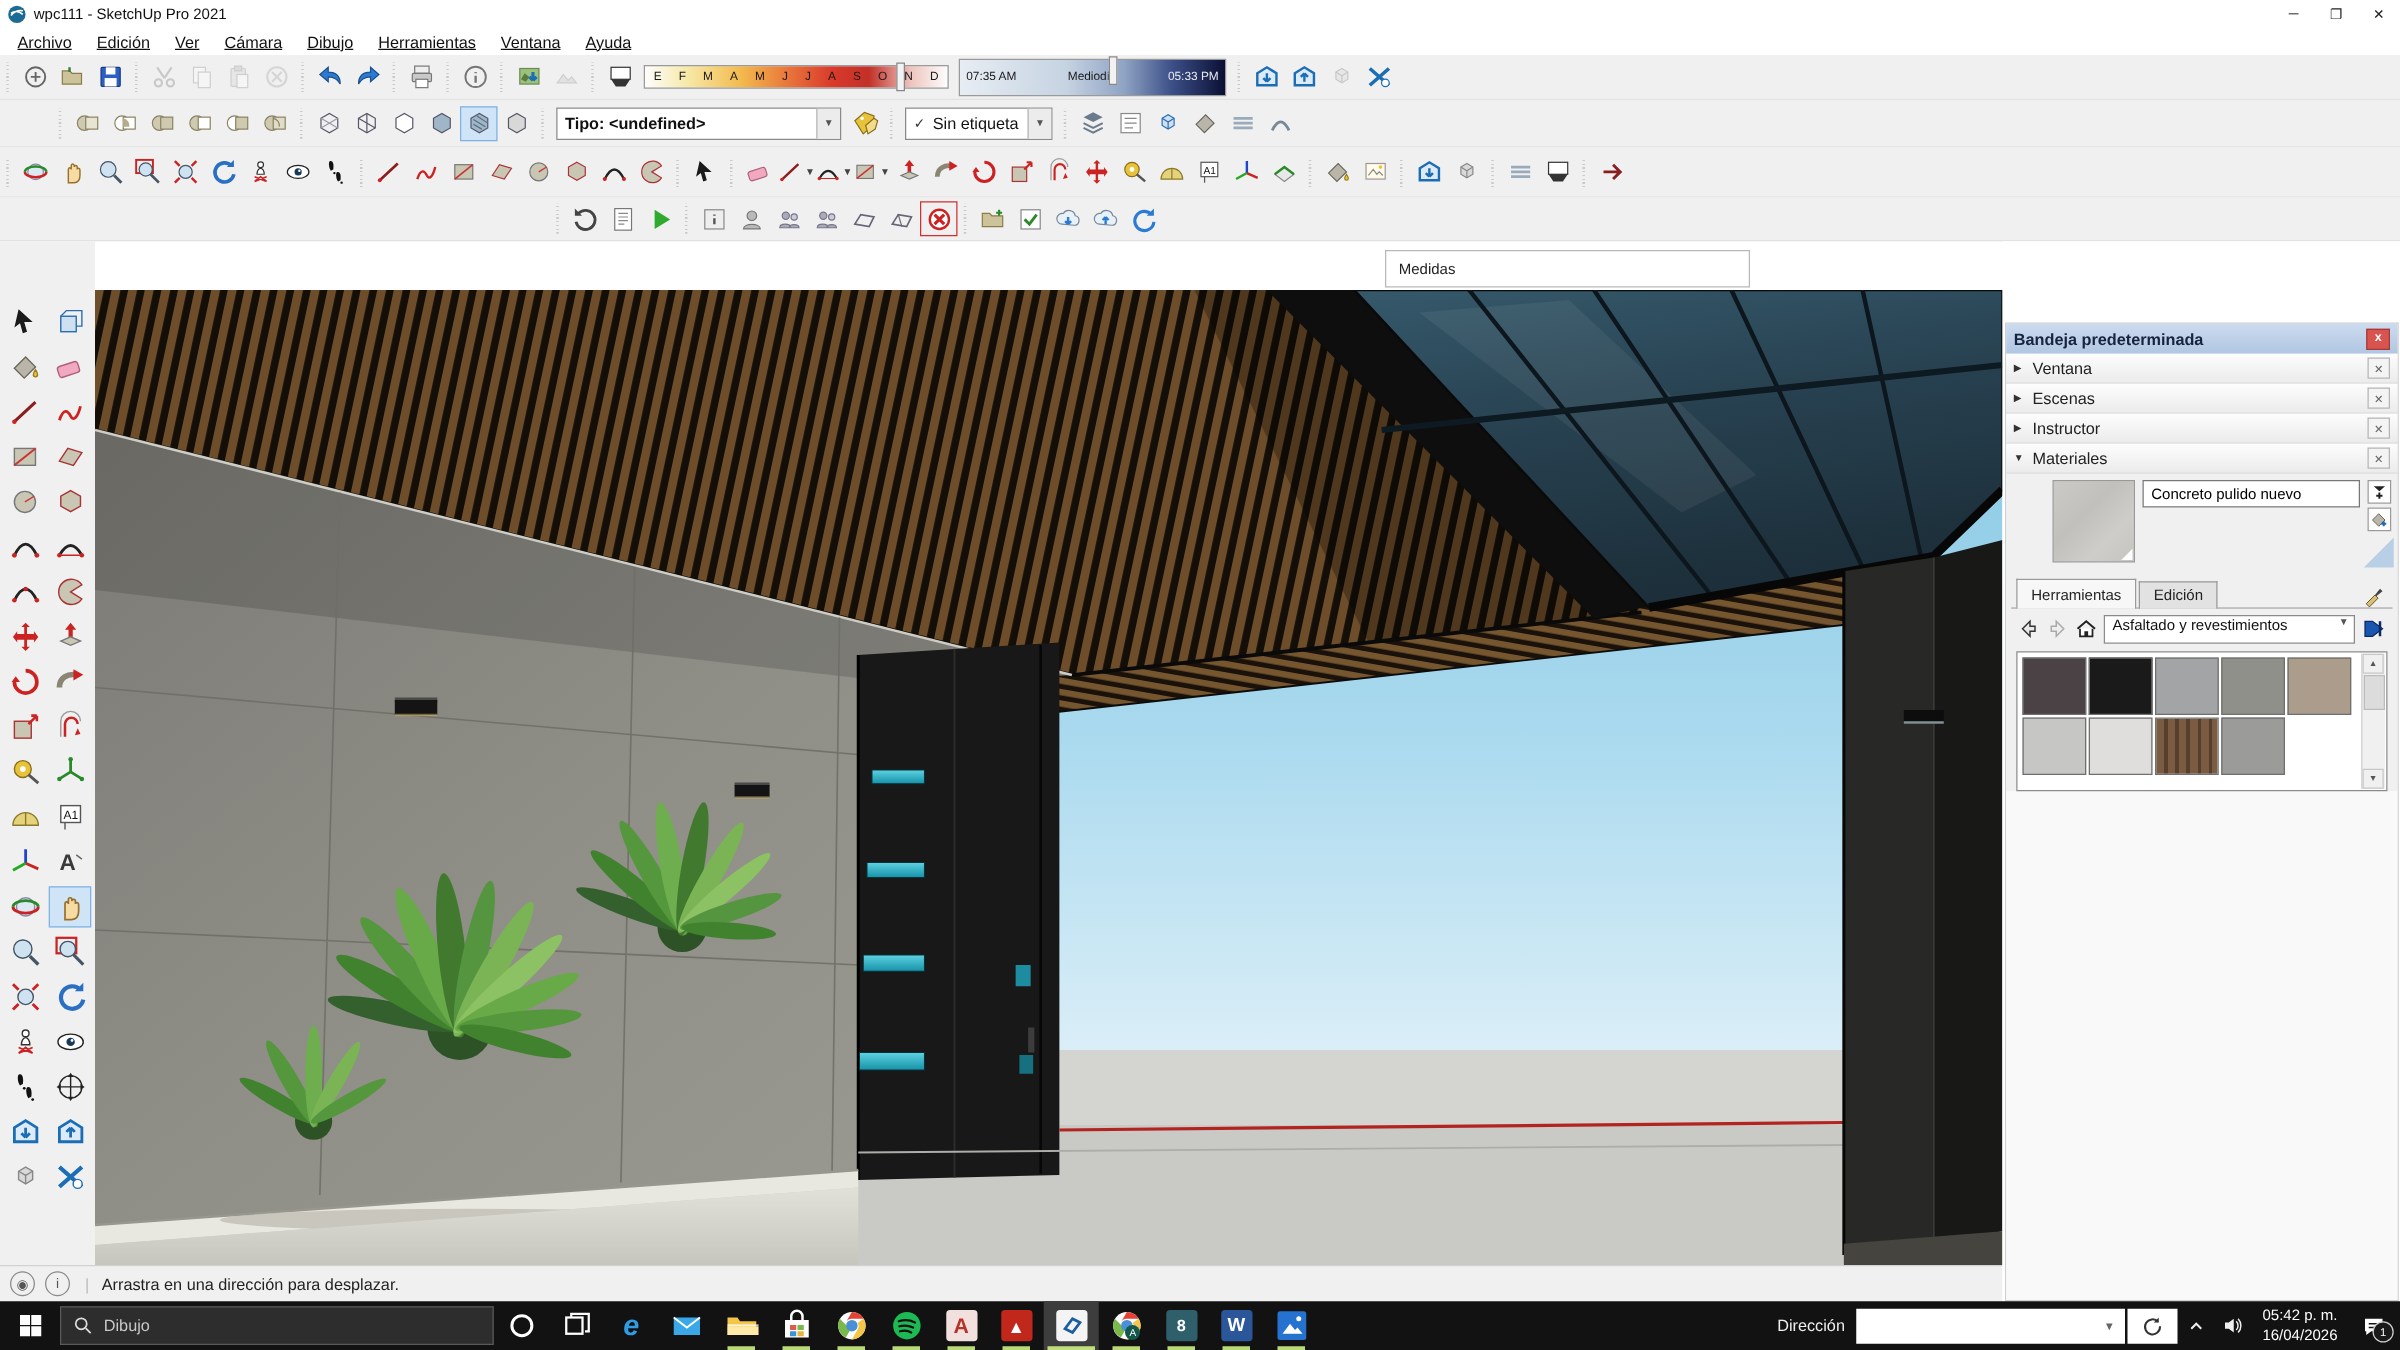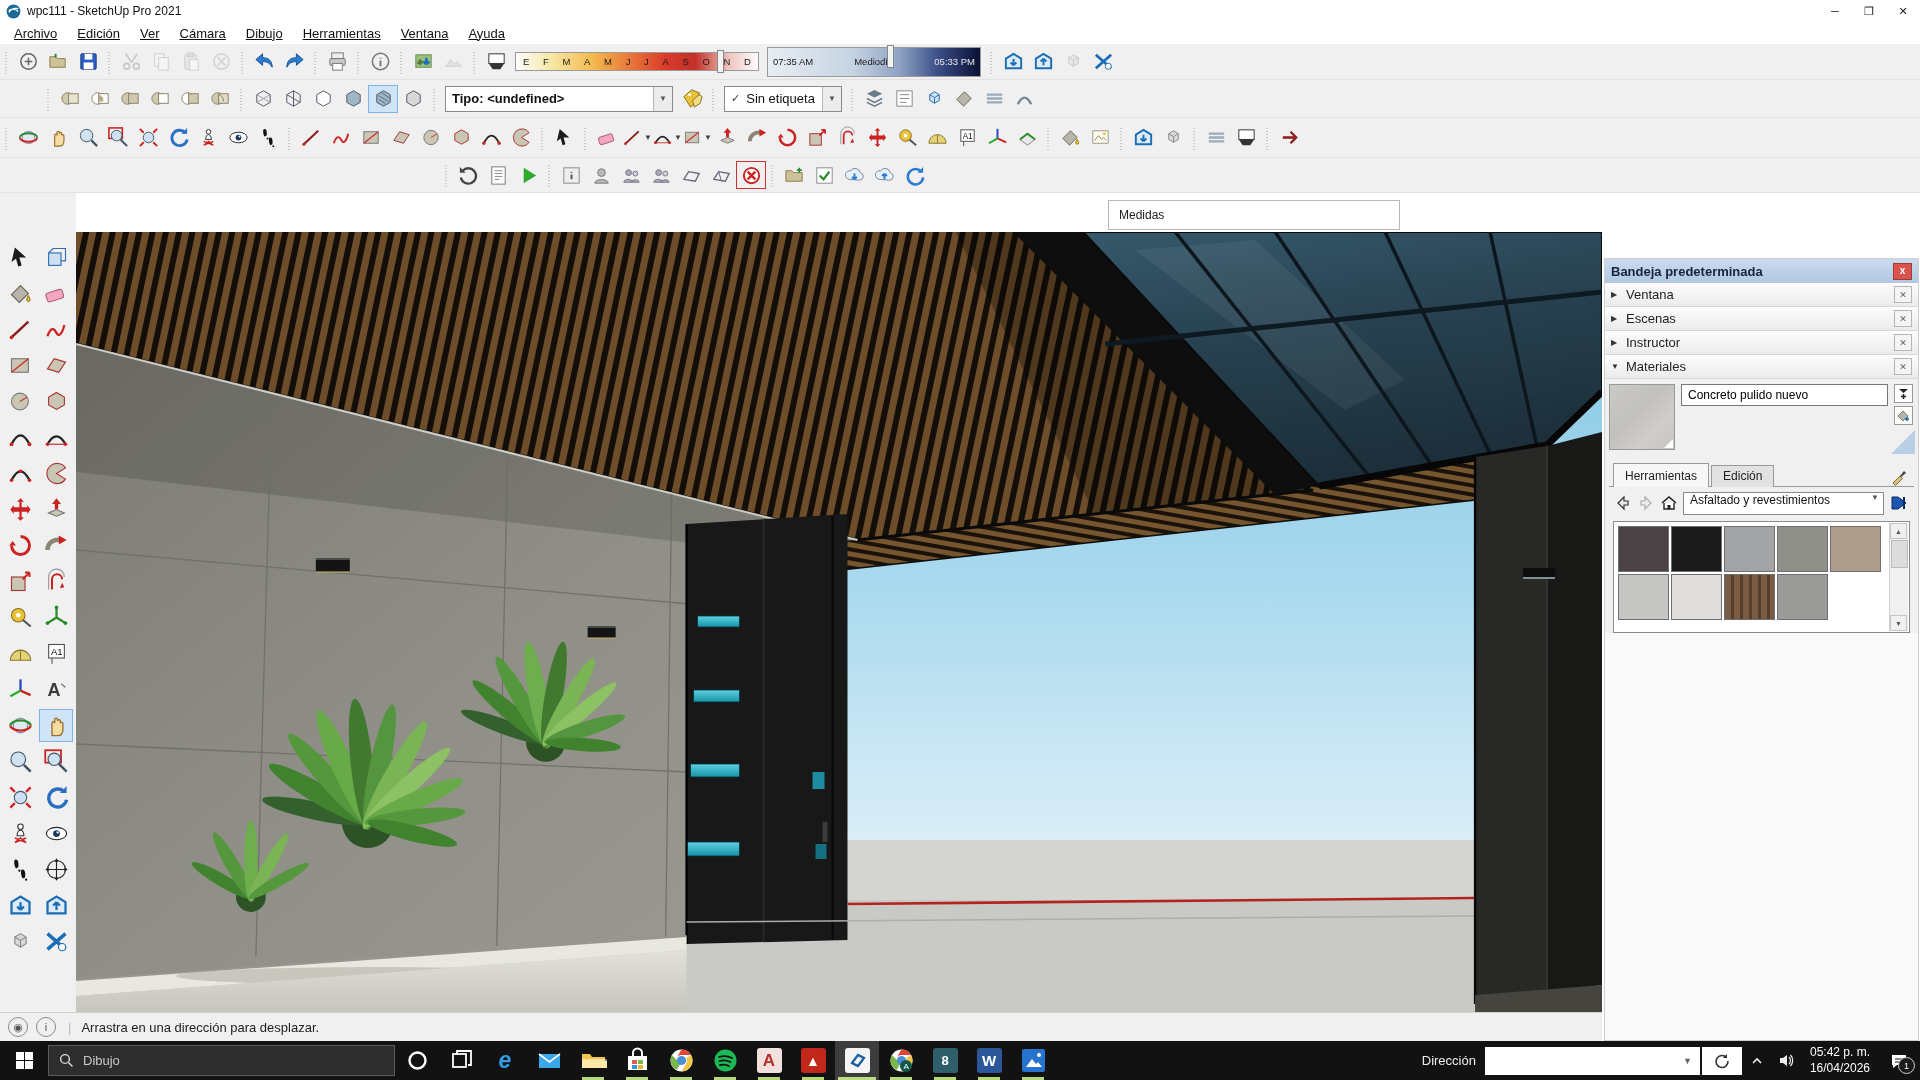--- a/index.html
+++ b/index.html
@@ -79,7 +79,7 @@
   .secx{margin-left:auto;width:16px;height:15px;border:1px solid #b5b5b5;background:#f4f4f4;color:#666;
         font-size:9px;display:flex;align-items:center;justify-content:center;}
   .matwrap{background:#f0f0f0;padding:5px 4px 0 4px;flex:none;}
-  .mat-row1{display:flex;}
+  .mat-row1{display:flex;margin-left:33px;}
   .thumb{width:64px;height:64px;border:1px solid #999;background:
          linear-gradient(135deg,#cbcac6 0%,#c1c0bc 40%,#cecdc9 70%,#c5c4c0 100%);position:relative;flex:none;}
   .thumb .corner{position:absolute;right:1px;bottom:1px;width:0;height:0;

